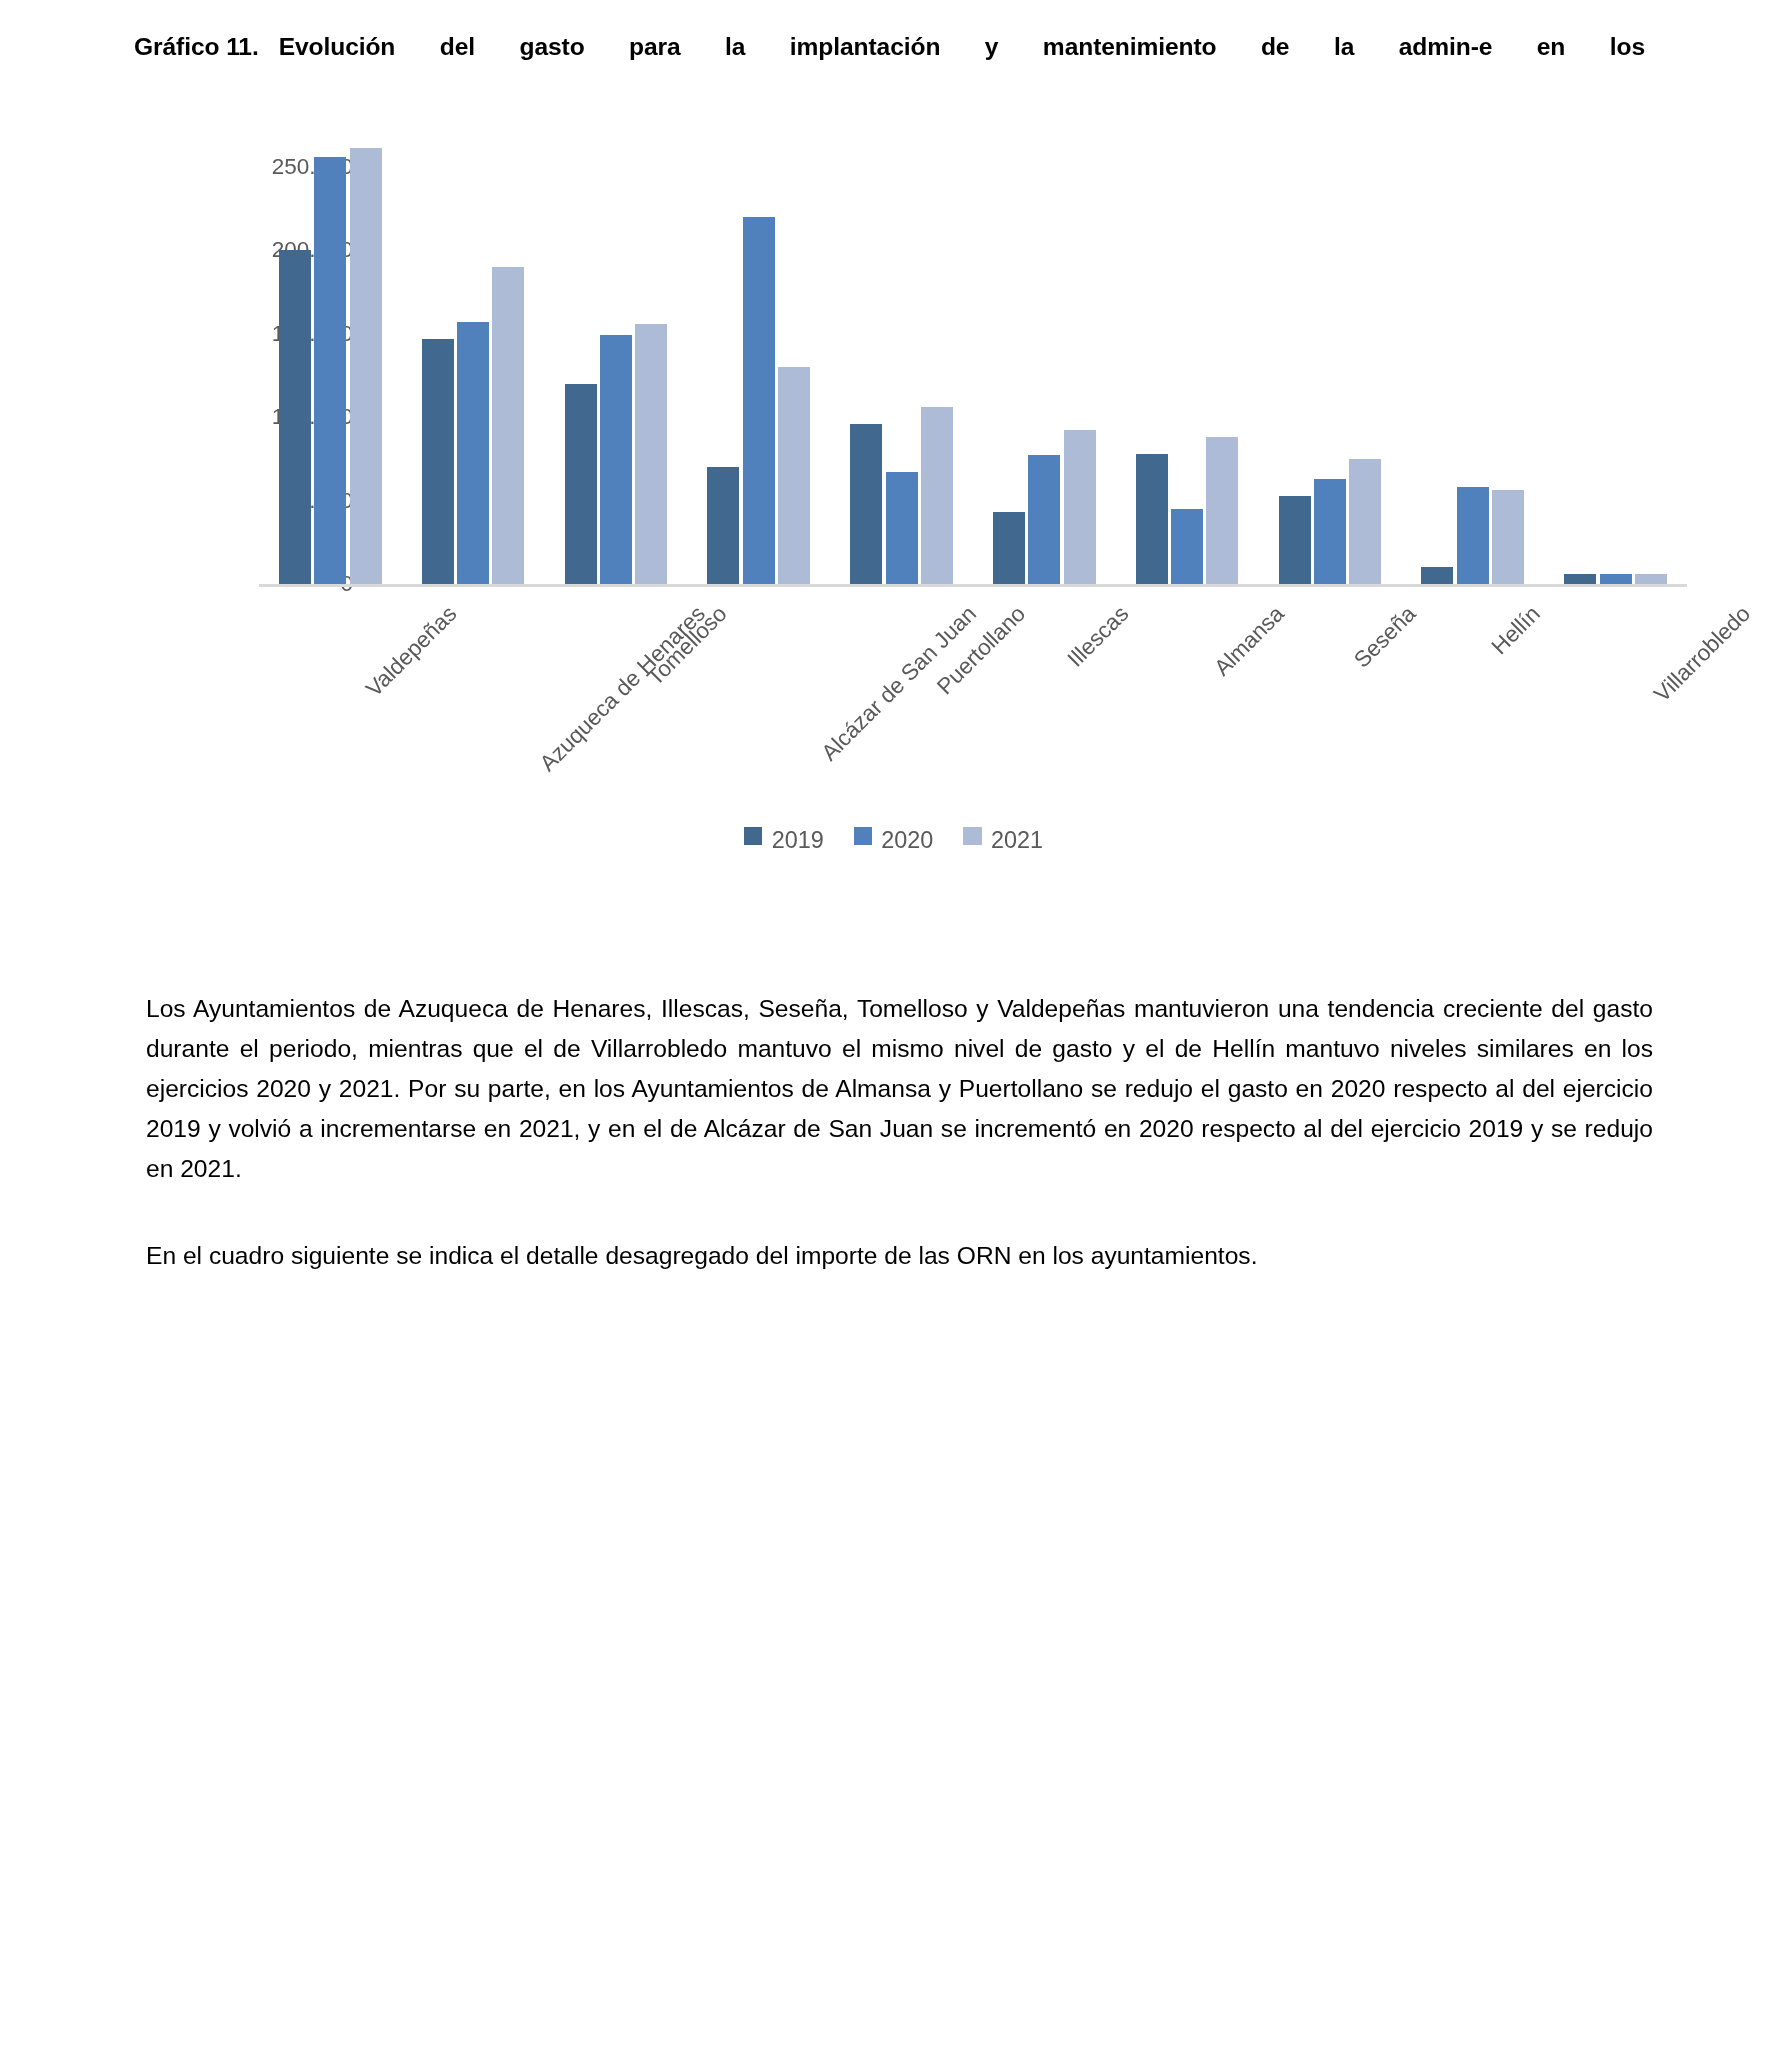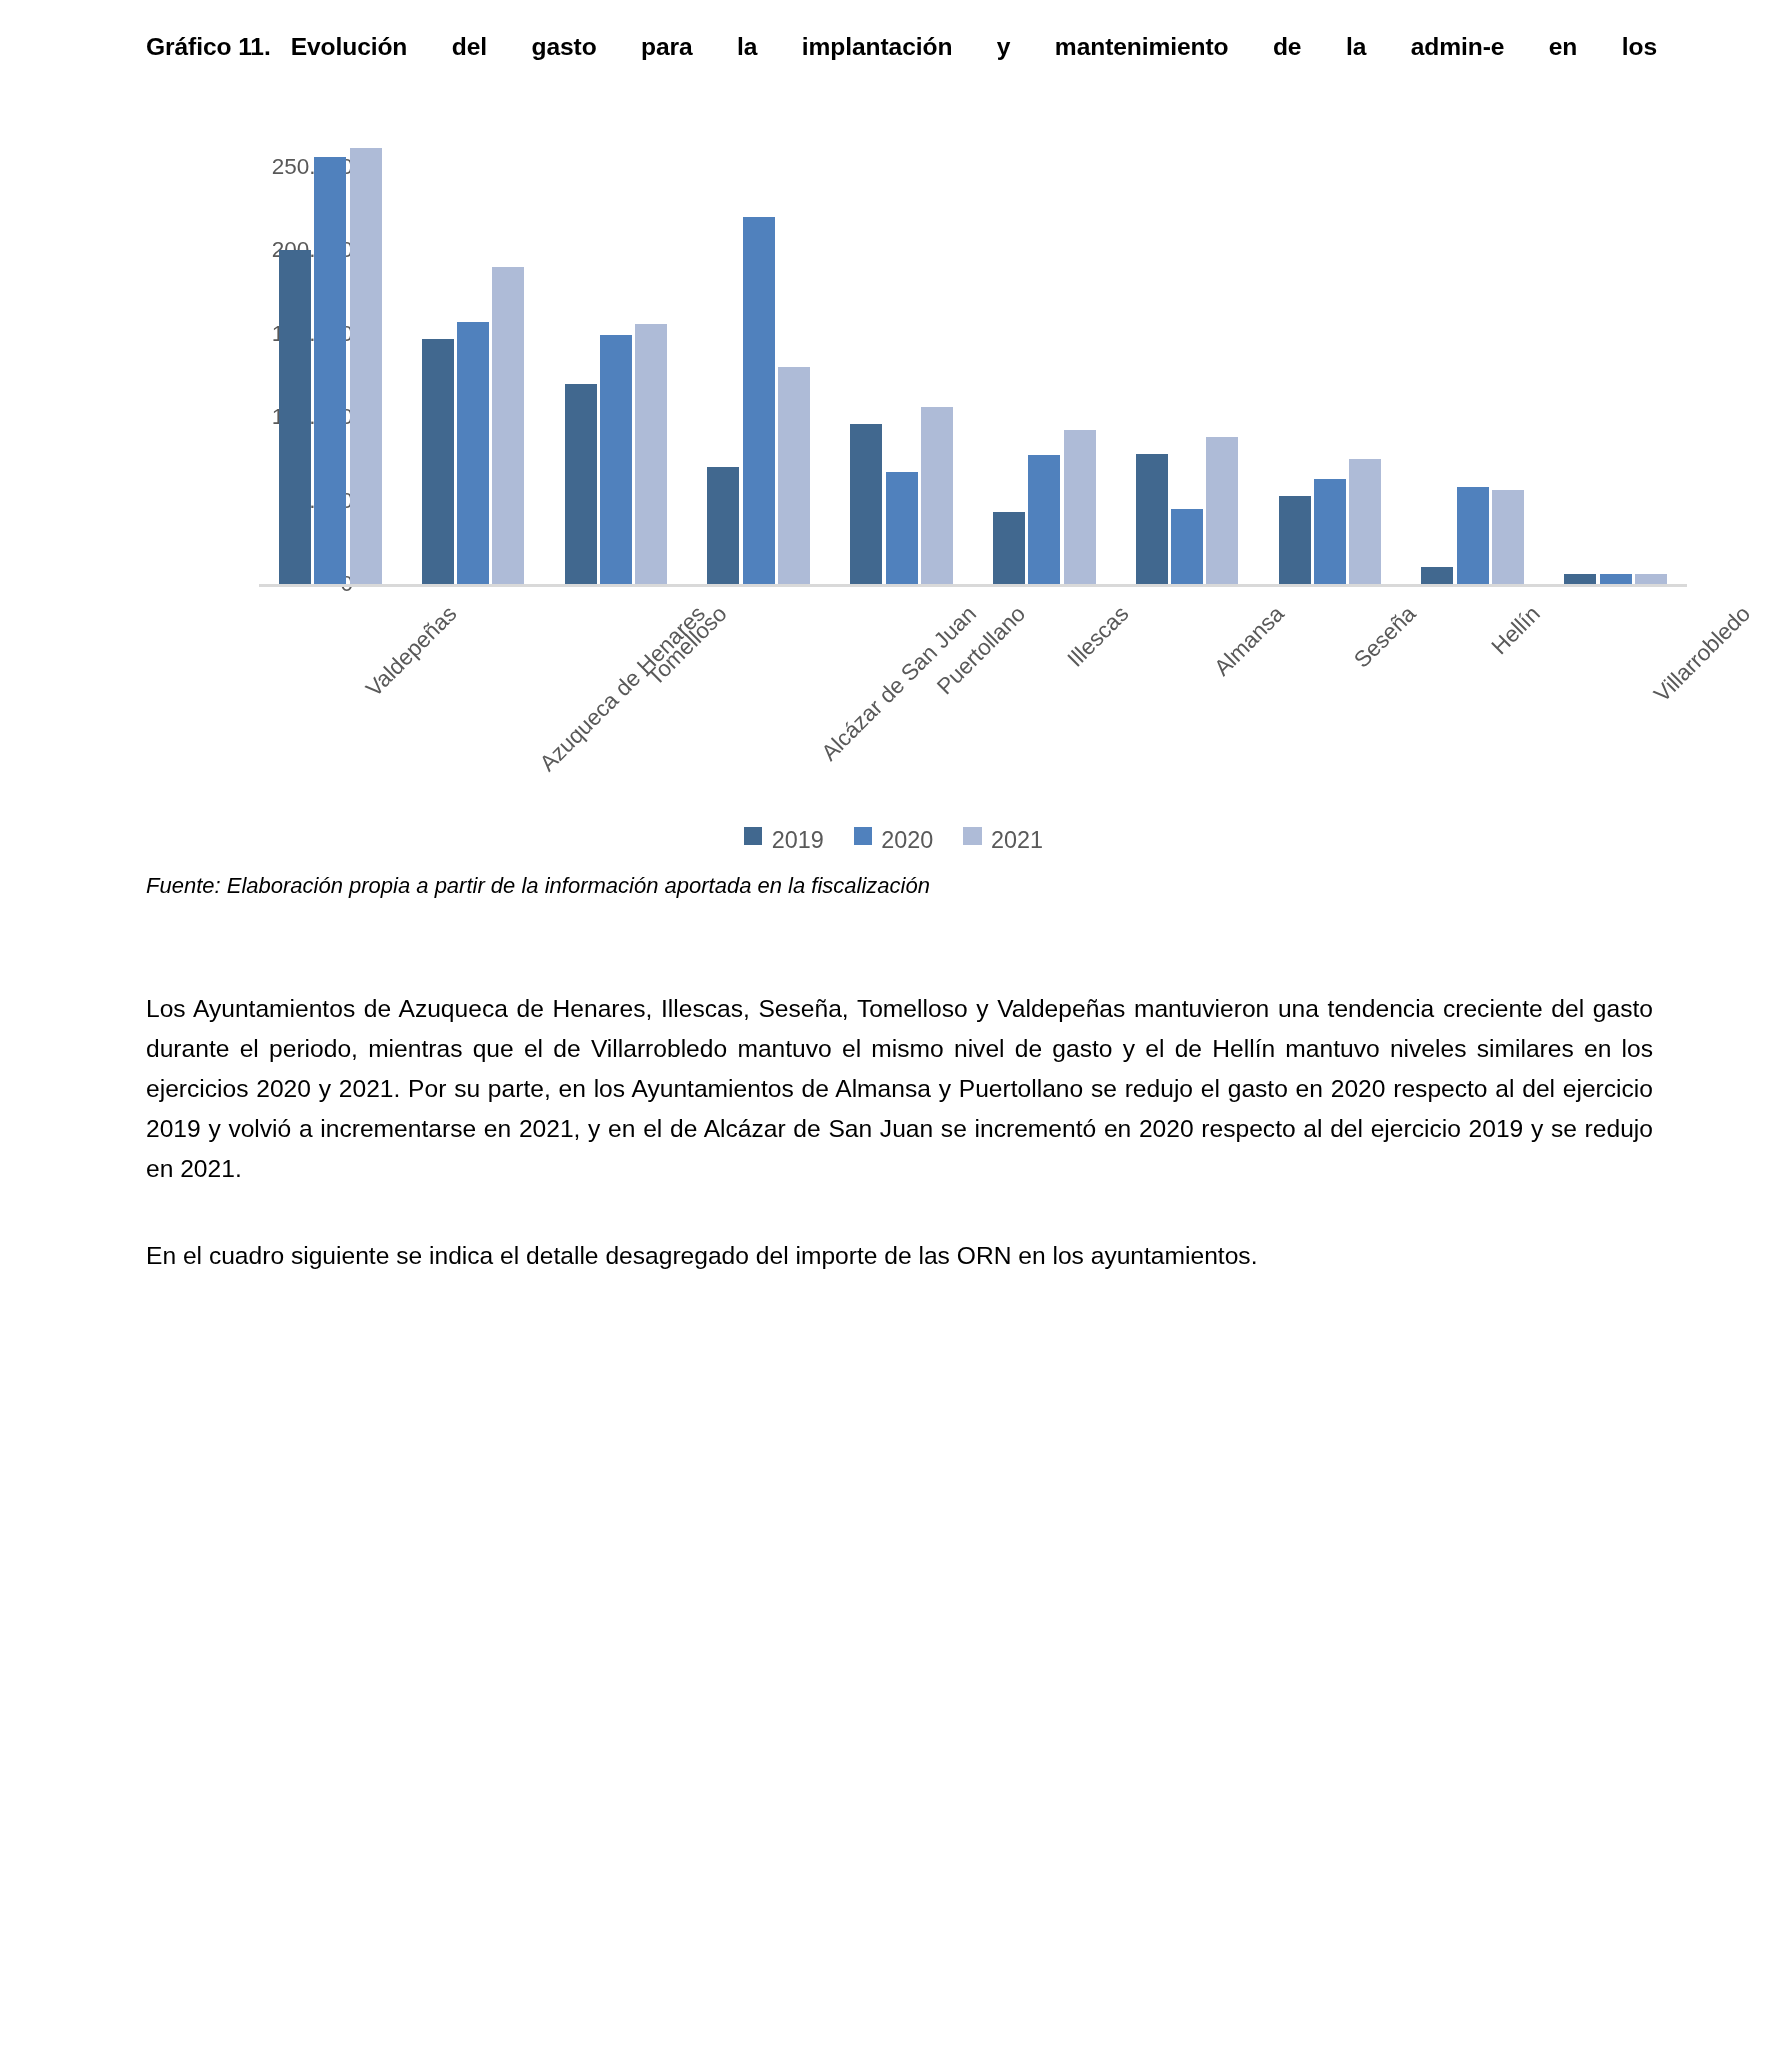--- a/index.html
+++ b/index.html
@@ -29,7 +29,7 @@
   
   .fig-title {
     position: absolute;
-    left: 146px;
+    left: 134px;
     top: 28px;
     width: 1511px;
     display: flex;

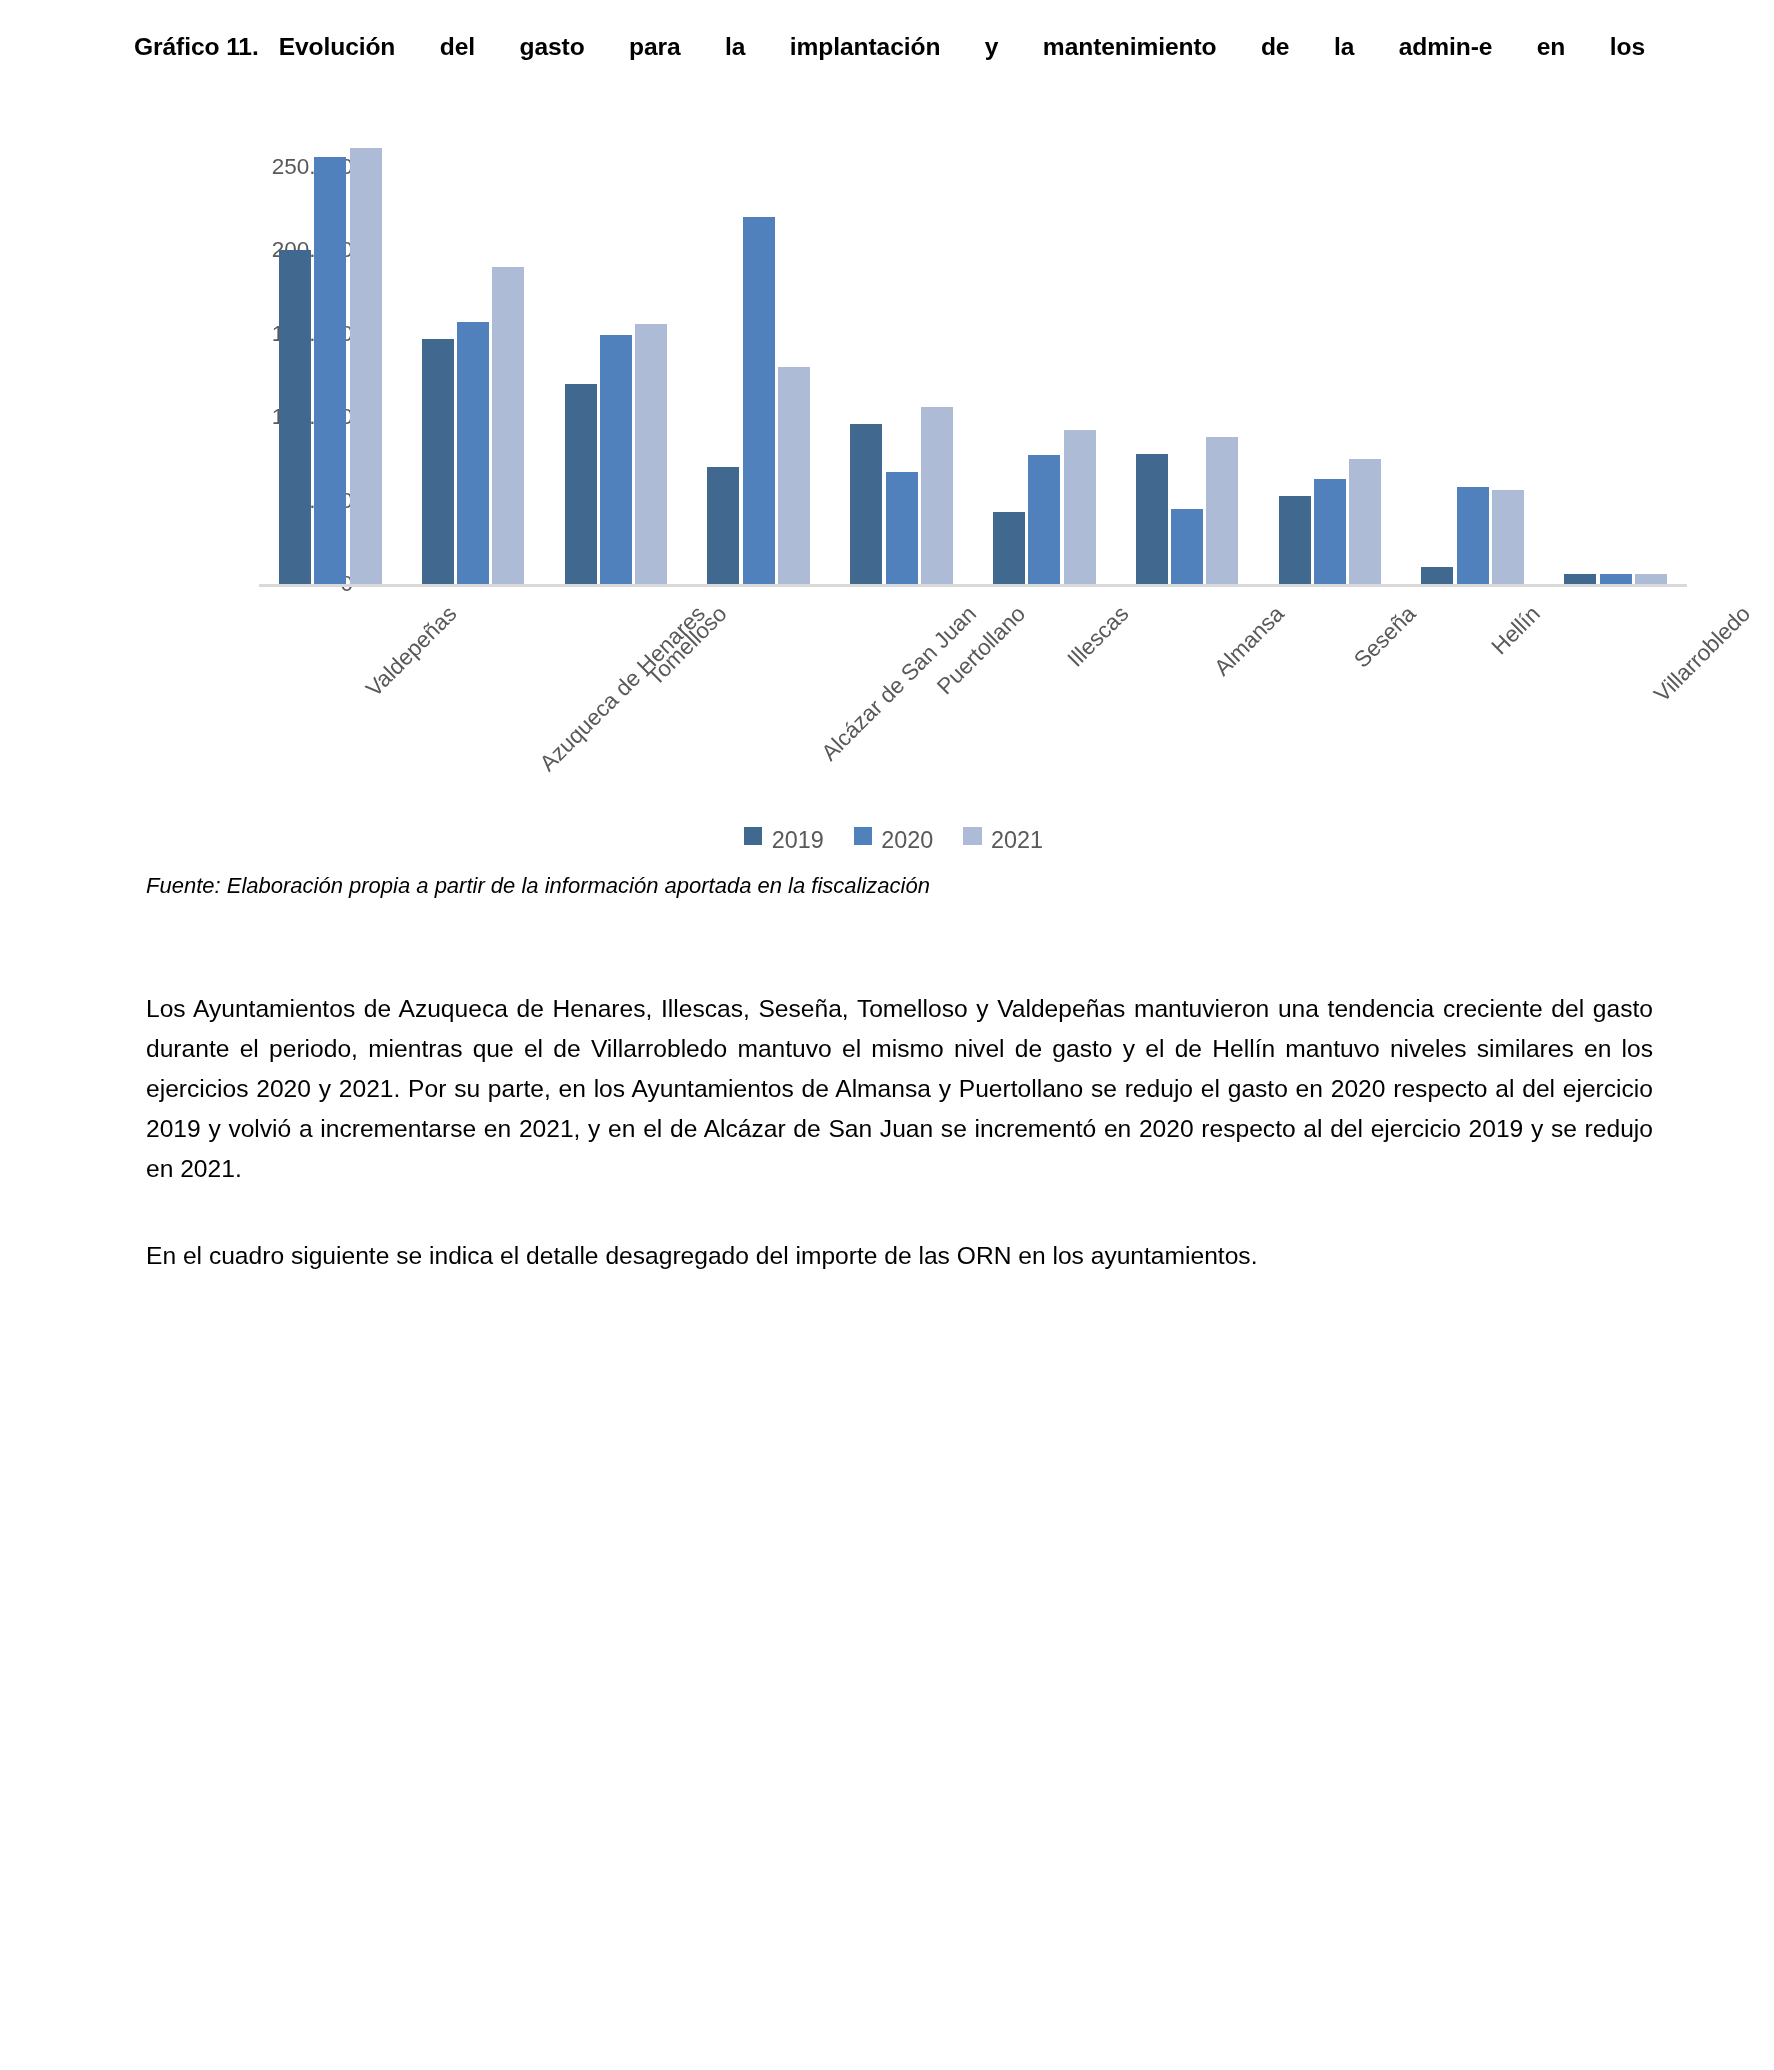--- a/index.html
+++ b/index.html
@@ -328,7 +328,6 @@
       </div>
   </div>
 
-  <div class="source">Fuente: Elaboración propia a partir de la información aportada en la fiscalización</div>
 
   <div class="body-text para1">Los Ayuntamientos de Azuqueca de Henares, Illescas, Seseña, Tomelloso y Valdepeñas mantuvieron una tendencia creciente del gasto durante el periodo, mientras que el de Villarrobledo mantuvo el mismo nivel de gasto y el de Hellín mantuvo niveles similares en los ejercicios 2020 y 2021. Por su parte, en los Ayuntamientos de Almansa y Puertollano se redujo el gasto en 2020 respecto al del ejercicio 2019 y volvió a incrementarse en 2021, y en el de Alcázar de San Juan se incrementó en 2020 respecto al del ejercicio 2019 y se redujo en 2021.</div>
   <div class="body-text para2">En el cuadro siguiente se indica el detalle desagregado del importe de las ORN en los ayuntamientos.</div>

